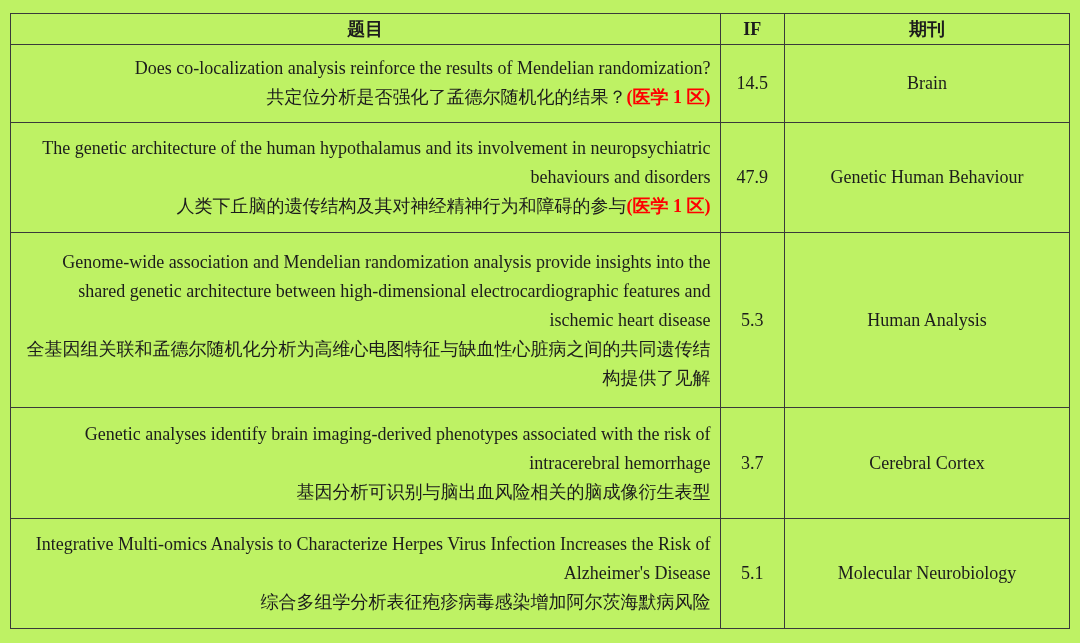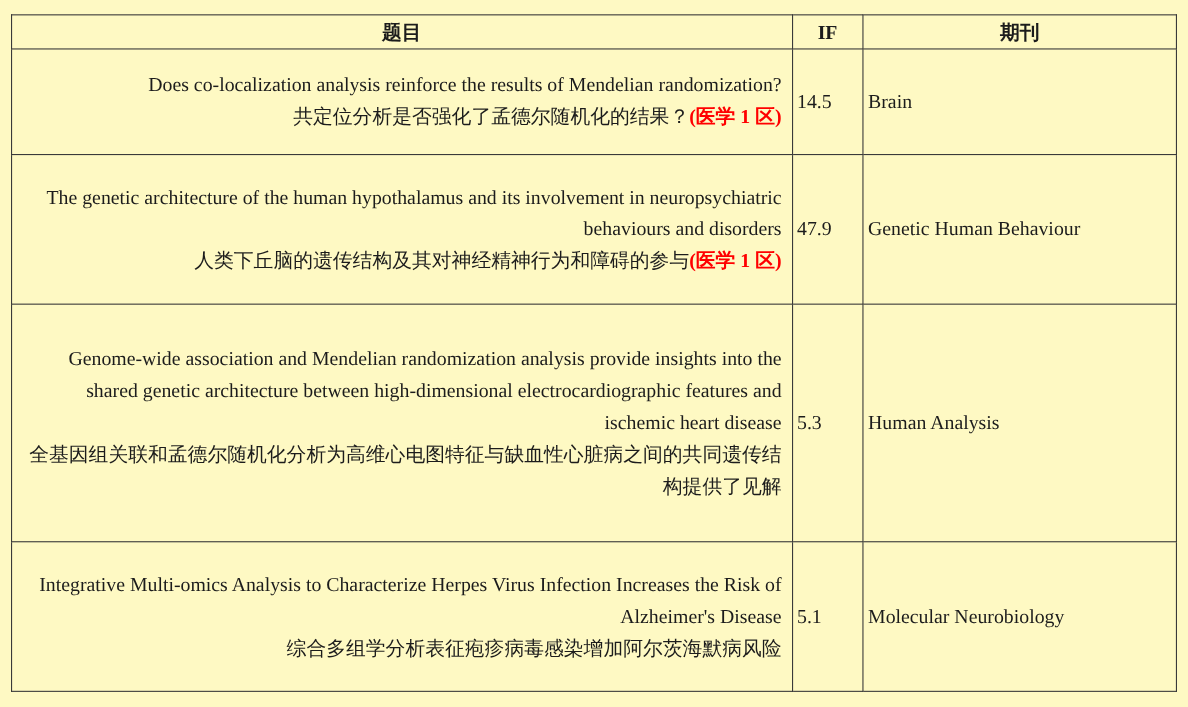--- a/index.html
+++ b/index.html
@@ -15,7 +15,7 @@
     width: 1080px;
     height: 643px;
     padding: 13px 10px 14px 10px;
-    background: #fef9c3;
+    background: #bef264;
   }
   table.papers {
     border-collapse: collapse;

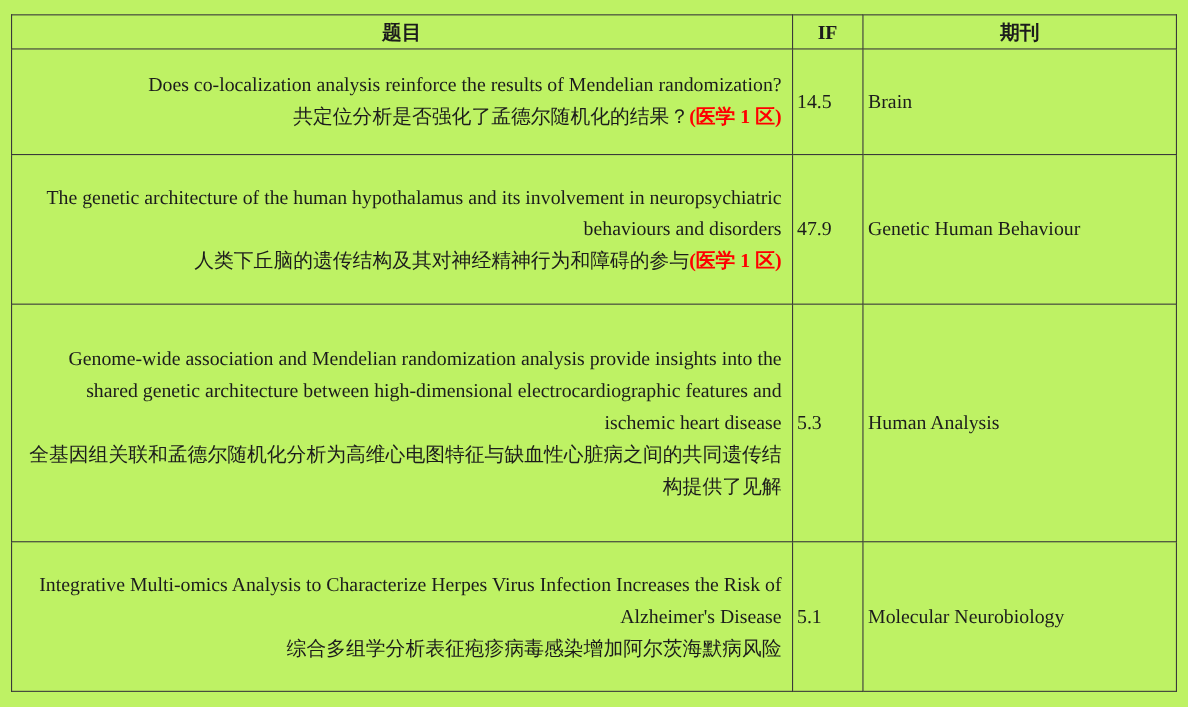--- a/index.html
+++ b/index.html
@@ -47,6 +47,7 @@
     line-height: 29px;
   }
   .if-cell, .journal-cell {
+    text-align: center;
     vertical-align: middle;
     line-height: 29px;
     padding: 3px 4px;

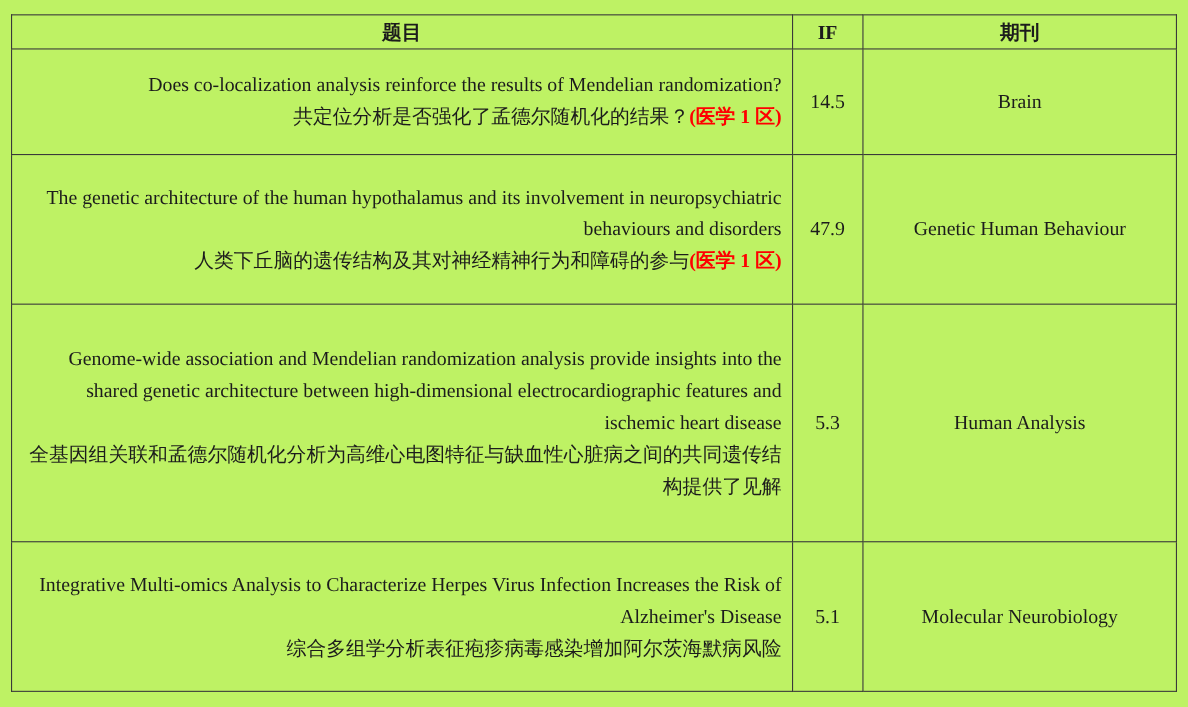--- a/index.html
+++ b/index.html
@@ -101,6 +101,14 @@
         </tr>
         <tr>
           <td class="title-cell">
+            <div class="title-line"><span class="">Genetic analyses identify brain imaging-derived phenotypes associated with the risk of intracerebral hemorrhage</span></div>
+            <div class="title-line"><span class="">基因分析可识别与脑出血风险相关的脑成像衍生表型</span></div>
+          </td>
+          <td class="if-cell">3.7</td>
+          <td class="journal-cell">Cerebral Cortex</td>
+        </tr>
+        <tr>
+          <td class="title-cell">
             <div class="title-line"><span class="">Integrative Multi-omics Analysis to Characterize Herpes Virus Infection Increases the Risk of Alzheimer's Disease</span></div>
             <div class="title-line"><span class="">综合多组学分析表征疱疹病毒感染增加阿尔茨海默病风险</span></div>
           </td>

